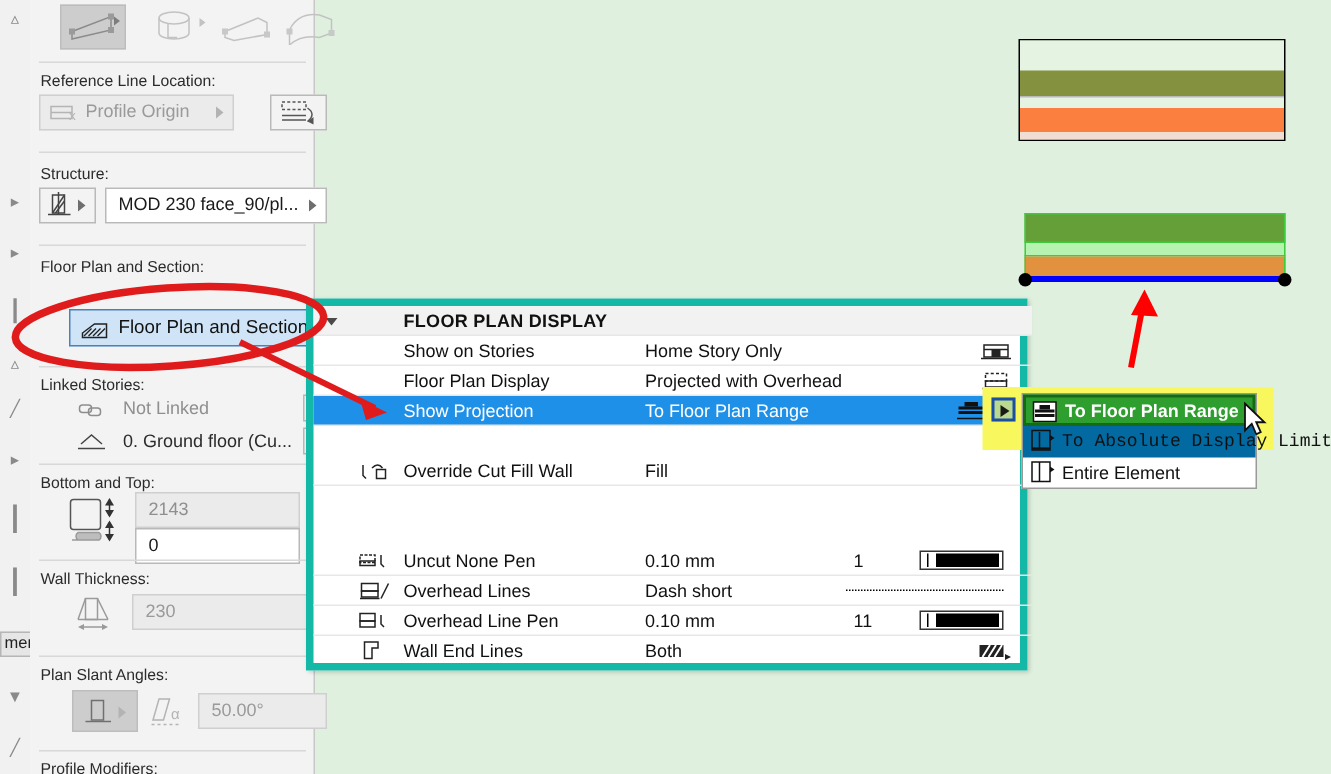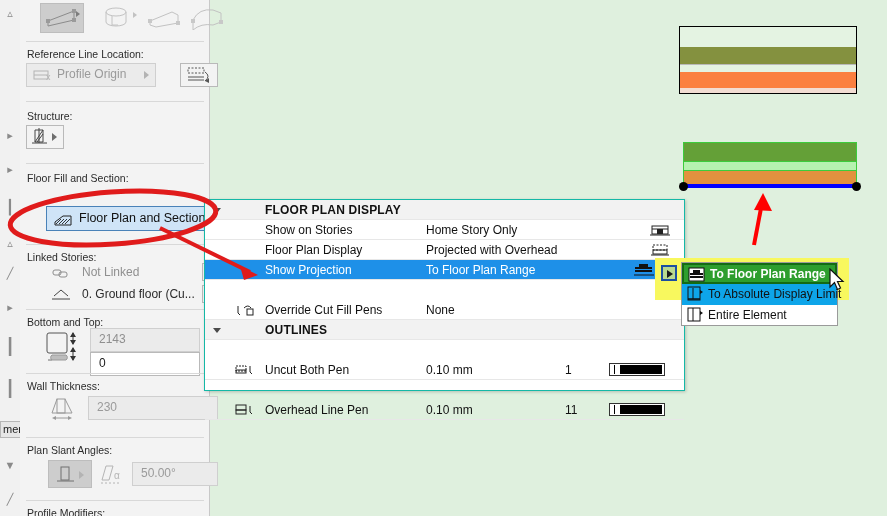--- a/index.html
+++ b/index.html
@@ -189,6 +189,10 @@
     </svg>
     <span class="arrowbox" style="right:3px;top:6px"></span>
   </div>
+  <div class="ctl" style="left:50px;top:125px;width:148px">
+    <span class="txt noico">MOD 230 face_90/pl...</span>
+    <span class="arrowbox"></span>
+  </div>
 
   <div class="sep" style="top:163px"></div>
 

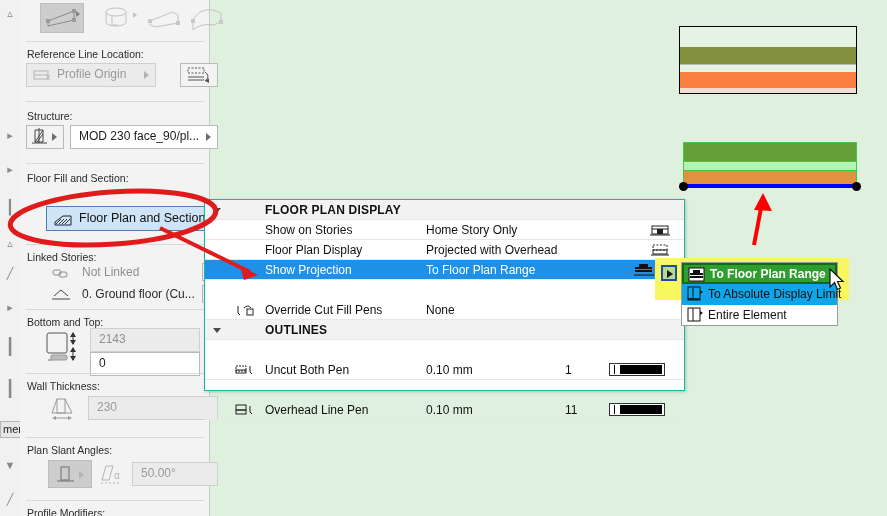--- a/index.html
+++ b/index.html
@@ -196,7 +196,7 @@
 
   <div class="sep" style="top:163px"></div>
 
-  <div class="sec-label" style="top:172px">Floor Fill and Section:</div>
+  <div class="sec-label" style="top:172px">Floor Plan and Section:</div>
   <div id="fps-combo">
     <span class="icoslot" style="left:6px;top:4px">
       <svg width="22" height="18">

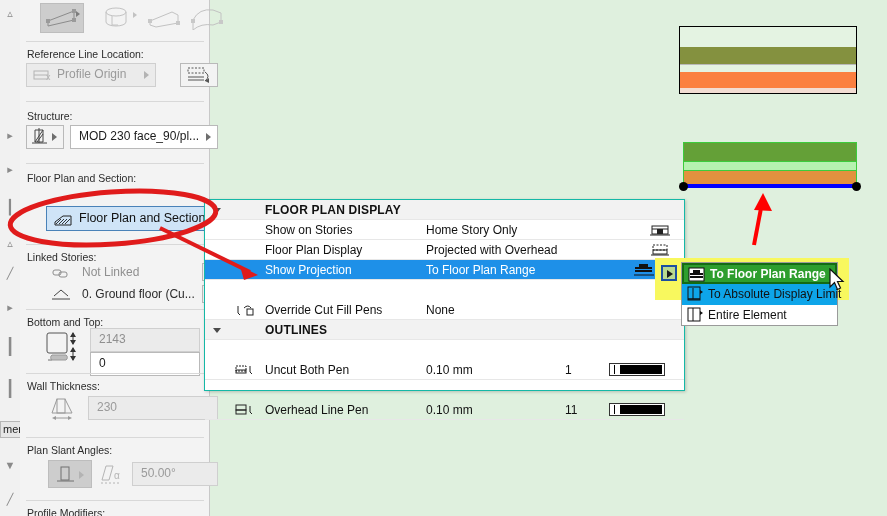--- a/index.html
+++ b/index.html
@@ -50,8 +50,8 @@
   #fps-combo .arrowbox{right:6px;top:7px;}
 
   
-  #dialog{position:absolute;left:204px;top:199px;width:481px;height:192px;background:#fff;
-          border:1px solid #14b8a6;box-sizing:border-box;box-shadow:1px 1px 3px rgba(0,0,0,.2);text-decoration:underline;}
+  #dialog{position:absolute;left:204px;top:199px;width:481px;height:248px;background:#fff;
+          border:5px solid #14b8a6;box-sizing:border-box;box-shadow:1px 1px 3px rgba(0,0,0,.2);text-decoration:underline;}
   .drow{position:absolute;left:0;width:479px;height:20px;box-sizing:border-box;border-bottom:1px solid #e7e7e7;}
   .drow.group{background:#f2f2f2;}
   .drow.sel{background:#1e90e8;}

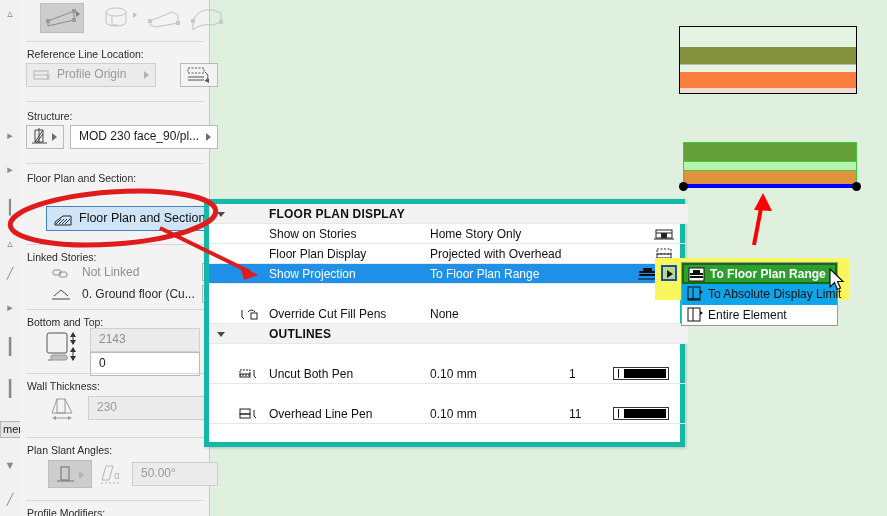--- a/index.html
+++ b/index.html
@@ -82,7 +82,7 @@
   #dropdown{position:absolute;left:681px;top:262px;width:157px;height:64px;background:#fff;border:1px solid #9a9a9a;box-sizing:border-box;z-index:12;}
   .mitem{position:absolute;left:0;width:155px;height:21px;box-sizing:border-box;}
   .mitem.hi{background:#2e9e2e;border:2px solid #146b14;}
-  .mitem.yel{background:#0ea5e9;}
+  .mitem.yel{background:#0369a1;font-family:Liberation Mono, monospace;}
   .mlabel{position:absolute;left:26px;top:3px;font-size:12px;color:#111;white-space:nowrap;}
   .mitem.hi .mlabel{color:#fff;font-weight:600;top:2px;}
   .mico{position:absolute;left:4px;top:2px;width:18px;height:16px;}

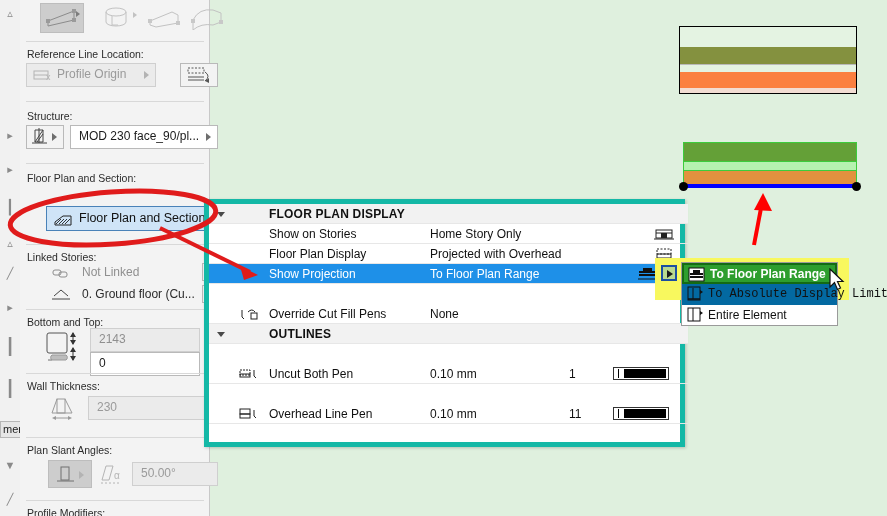--- a/index.html
+++ b/index.html
@@ -366,7 +366,7 @@
           <rect x="12" y="7" width="6" height="6" fill="none" stroke="#222"></rect>
         </svg>
     </span>
-    <span class="dlabel">Override Cut Fill Pens</span>
+    <span class="dlabel">Override Cut Fill Wall</span>
     <span class="dval">None</span>
   </div>
 

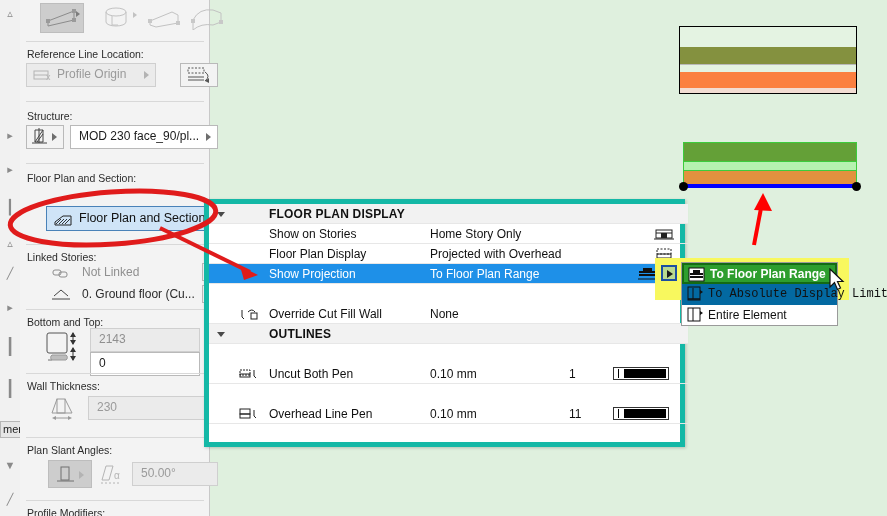--- a/index.html
+++ b/index.html
@@ -367,7 +367,7 @@
         </svg>
     </span>
     <span class="dlabel">Override Cut Fill Wall</span>
-    <span class="dval">None</span>
+    <span class="dval">Fill</span>
   </div>
 
   <div class="drow group" style="top:120px">

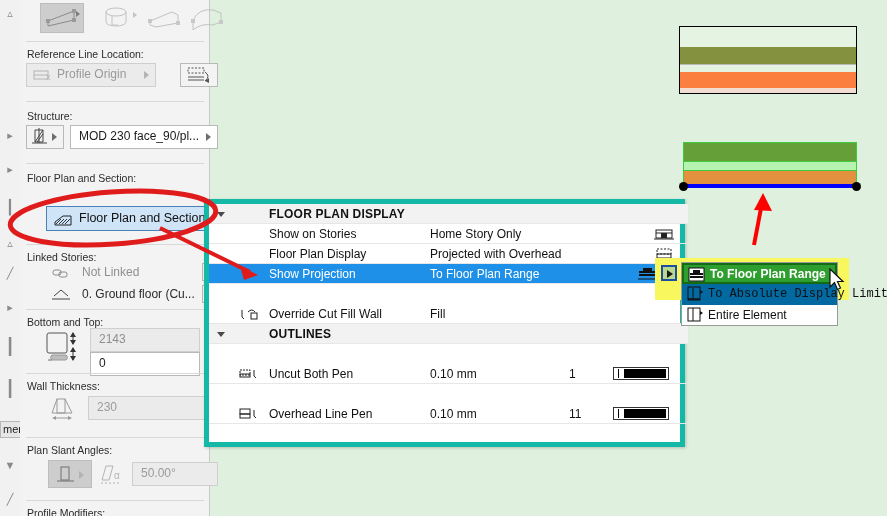--- a/index.html
+++ b/index.html
@@ -370,10 +370,6 @@
     <span class="dval">Fill</span>
   </div>
 
-  <div class="drow group" style="top:120px">
-    <span class="dtri"></span>
-    <span class="dlabel bold">OUTLINES</span>
-  </div>
 
 
   <div class="drow" style="top:160px">

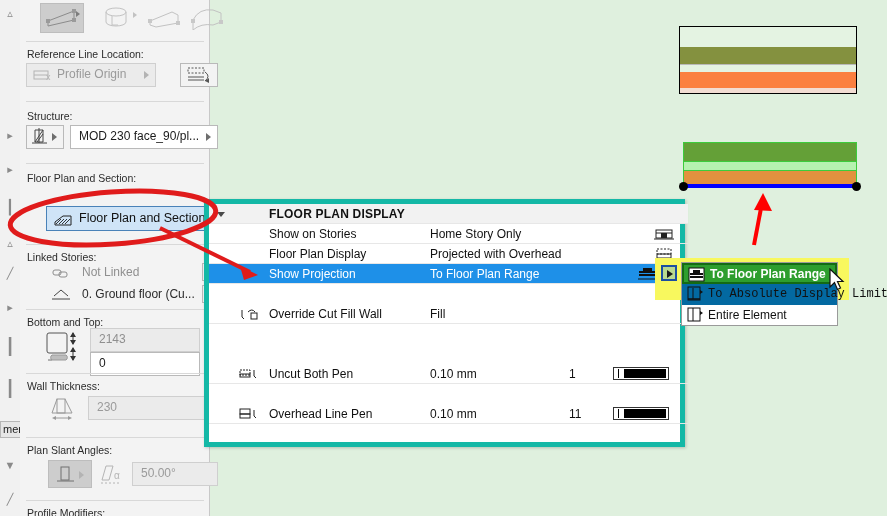--- a/index.html
+++ b/index.html
@@ -380,7 +380,7 @@
           <path d="M15 4 v6 l2 2" fill="none" stroke="#222"></path>
         </svg>
     </span>
-    <span class="dlabel">Uncut Both Pen</span>
+    <span class="dlabel">Uncut None Pen</span>
     <span class="dval">0.10 mm</span>
     <span class="dnum">1</span>
     <span class="pen-swatch">

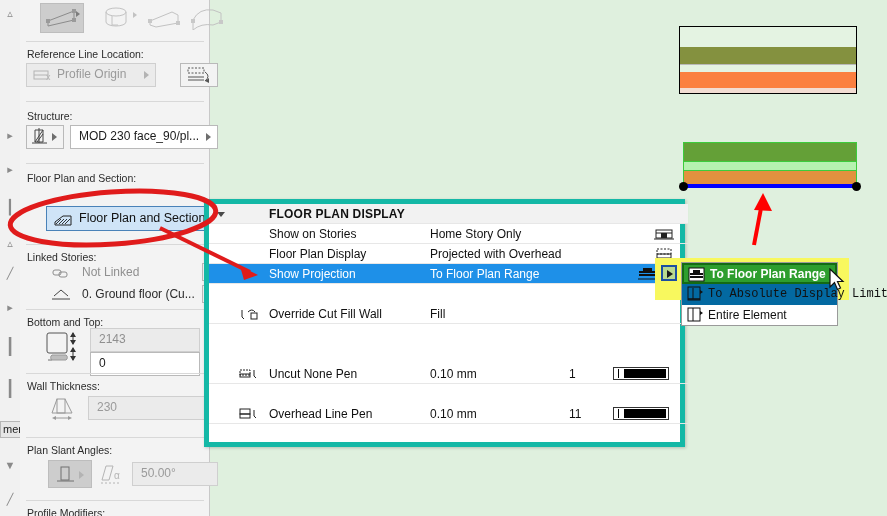--- a/index.html
+++ b/index.html
@@ -389,6 +389,19 @@
       </span>
   </div>
 
+  <div class="drow" style="top:180px">
+    <span class="rowico">
+      <svg width="22" height="16">
+          <rect x="2" y="3" width="11" height="5" fill="none" stroke="#222"></rect>
+          <rect x="2" y="8" width="11" height="4" fill="none" stroke="#222"></rect>
+          <line x1="1" y1="13" x2="14" y2="13" stroke="#222"></line>
+          <line x1="15" y1="13" x2="20" y2="3" stroke="#222"></line>
+        </svg>
+    </span>
+    <span class="dlabel">Overhead Lines</span>
+    <span class="dval">Dash short</span>
+    <span class="linepreview" style="border-top:1px dotted #000"></span>
+  </div>
 
   <div class="drow" style="top:200px">
     <span class="rowico">

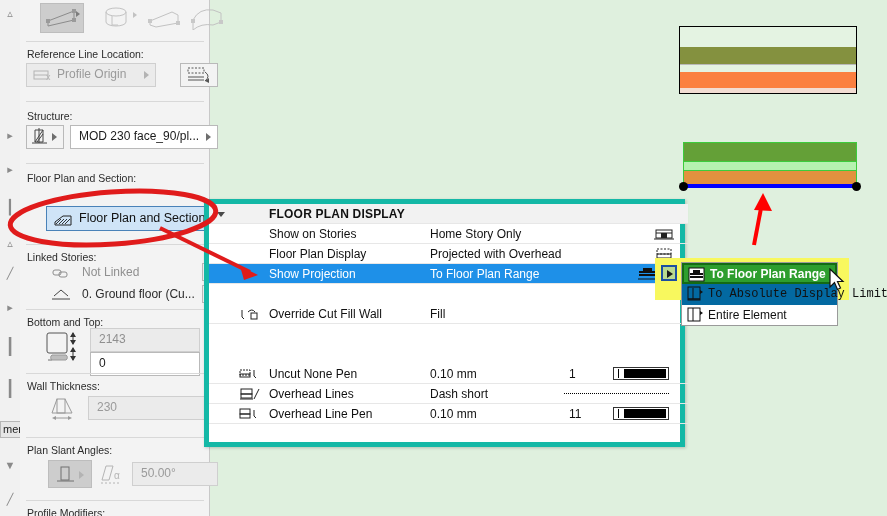--- a/index.html
+++ b/index.html
@@ -420,6 +420,22 @@
       </span>
   </div>
 
+  <div class="drow" style="top:220px;border-bottom:none">
+    <span class="rowico">
+      <svg width="22" height="16">
+          <path d="M4 2 h9 v4 h-4 v7 h-5 z" fill="none" stroke="#222"></path>
+        </svg>
+    </span>
+    <span class="dlabel">Wall End Lines</span>
+    <span class="dval">Both</span>
+    <span class="rtico" style="right:16px">
+      <svg width="22" height="16">
+          <rect x="1" y="4" width="16" height="8" fill="#222"></rect>
+        <path d="M3 12 L8 4 M7 12 L12 4 M11 12 L16 4" stroke="#fff" stroke-width="1.3"></path>
+        <polygon points="18,10 22,12 18,14" fill="#222"></polygon>
+        </svg>
+    </span>
+  </div>
 </div>
 
 <div id="yellow-hl"></div>

